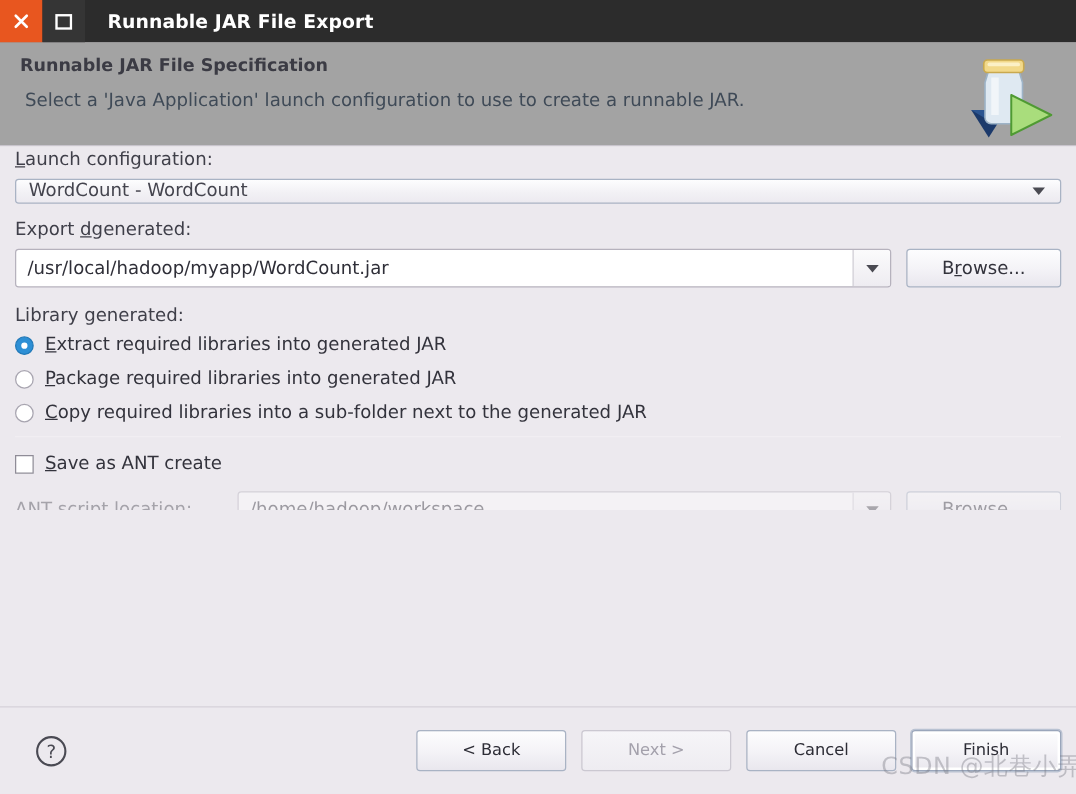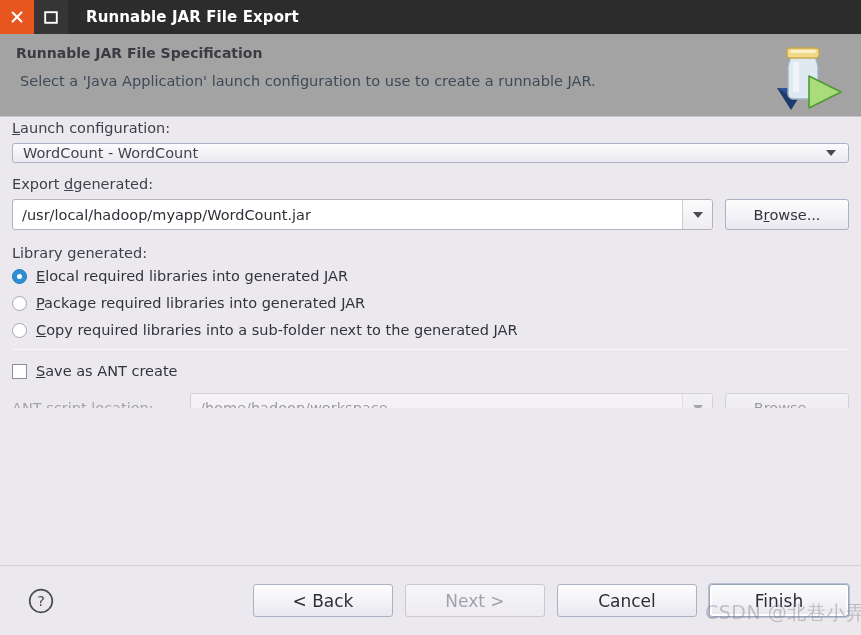--- a/index.html
+++ b/index.html
@@ -350,7 +350,7 @@
 
     <div class="opt">
       <span class="radio checked"></span>
-      <span class="opt-label"><u>E</u><span>local required libraries into generated JAR</span></span>
+      <span class="opt-label"><u>E</u><span>xtract required libraries into generated JAR</span></span>
     </div>
 
     <div class="opt">

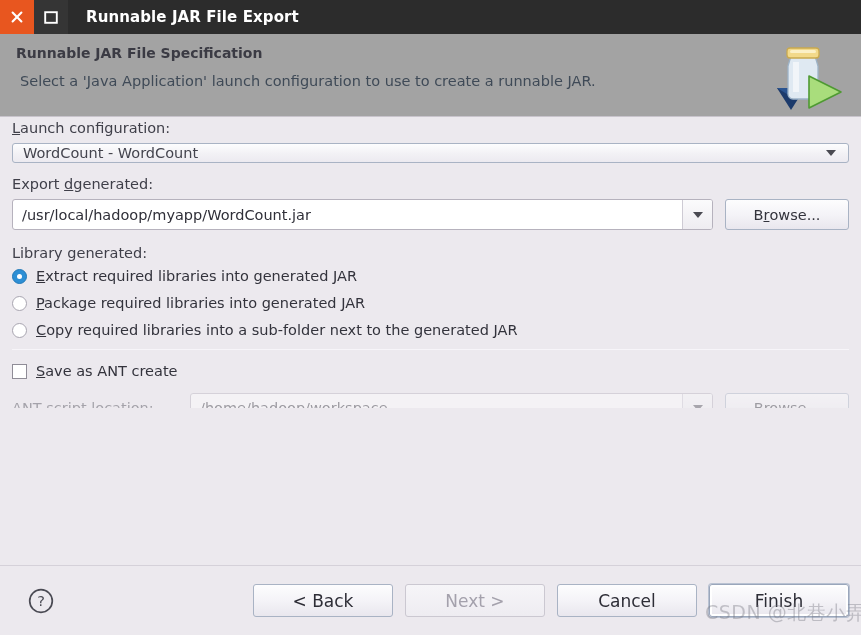--- a/index.html
+++ b/index.html
@@ -246,11 +246,11 @@
     display: flex; align-items: center; gap: 12px;
   }
   .fbtn {
-    width: 140px; height: 33px;
+    width: 120px; height: 33px;
     border: 1px solid #a9b3c4;
     border-radius: 3px;
     background: linear-gradient(to bottom,#fdfdfe 0%,#f4f3f7 52%,#e9e7ee 100%);
-    font-size: 17px;
+    font-size: 13px;
     color: #2d2d36;
     display: flex; align-items: center; justify-content: center;
     cursor: default;

